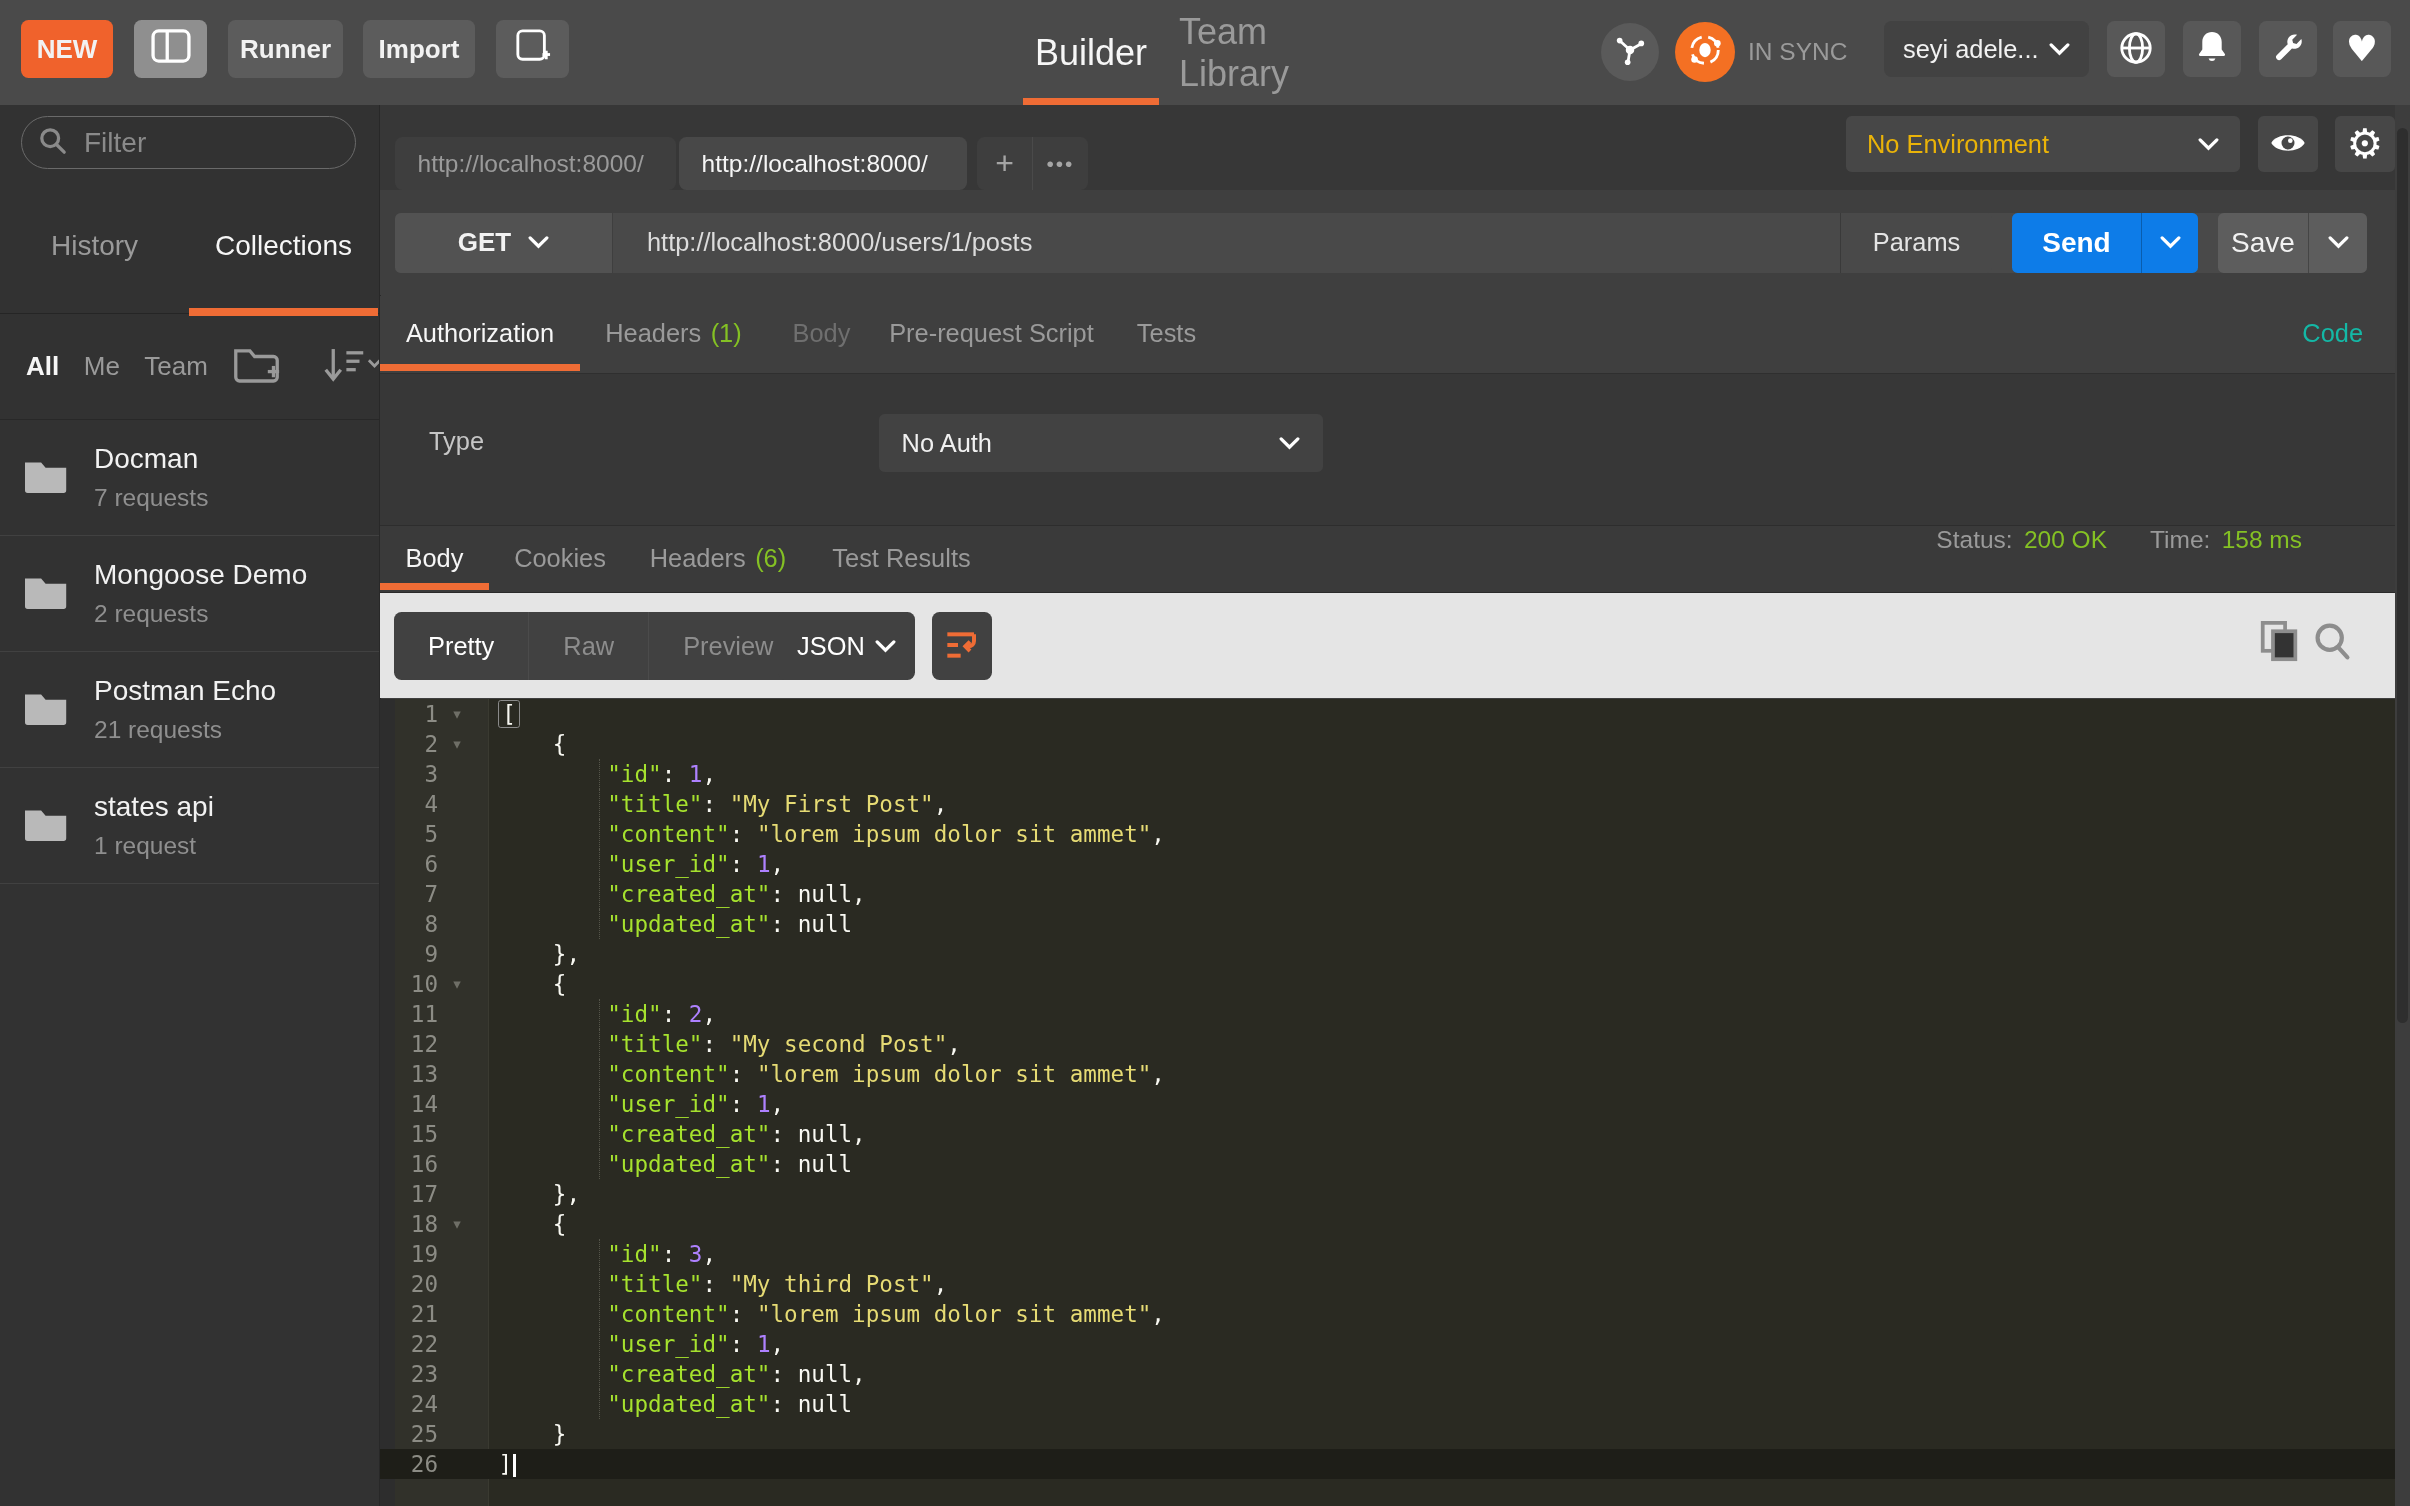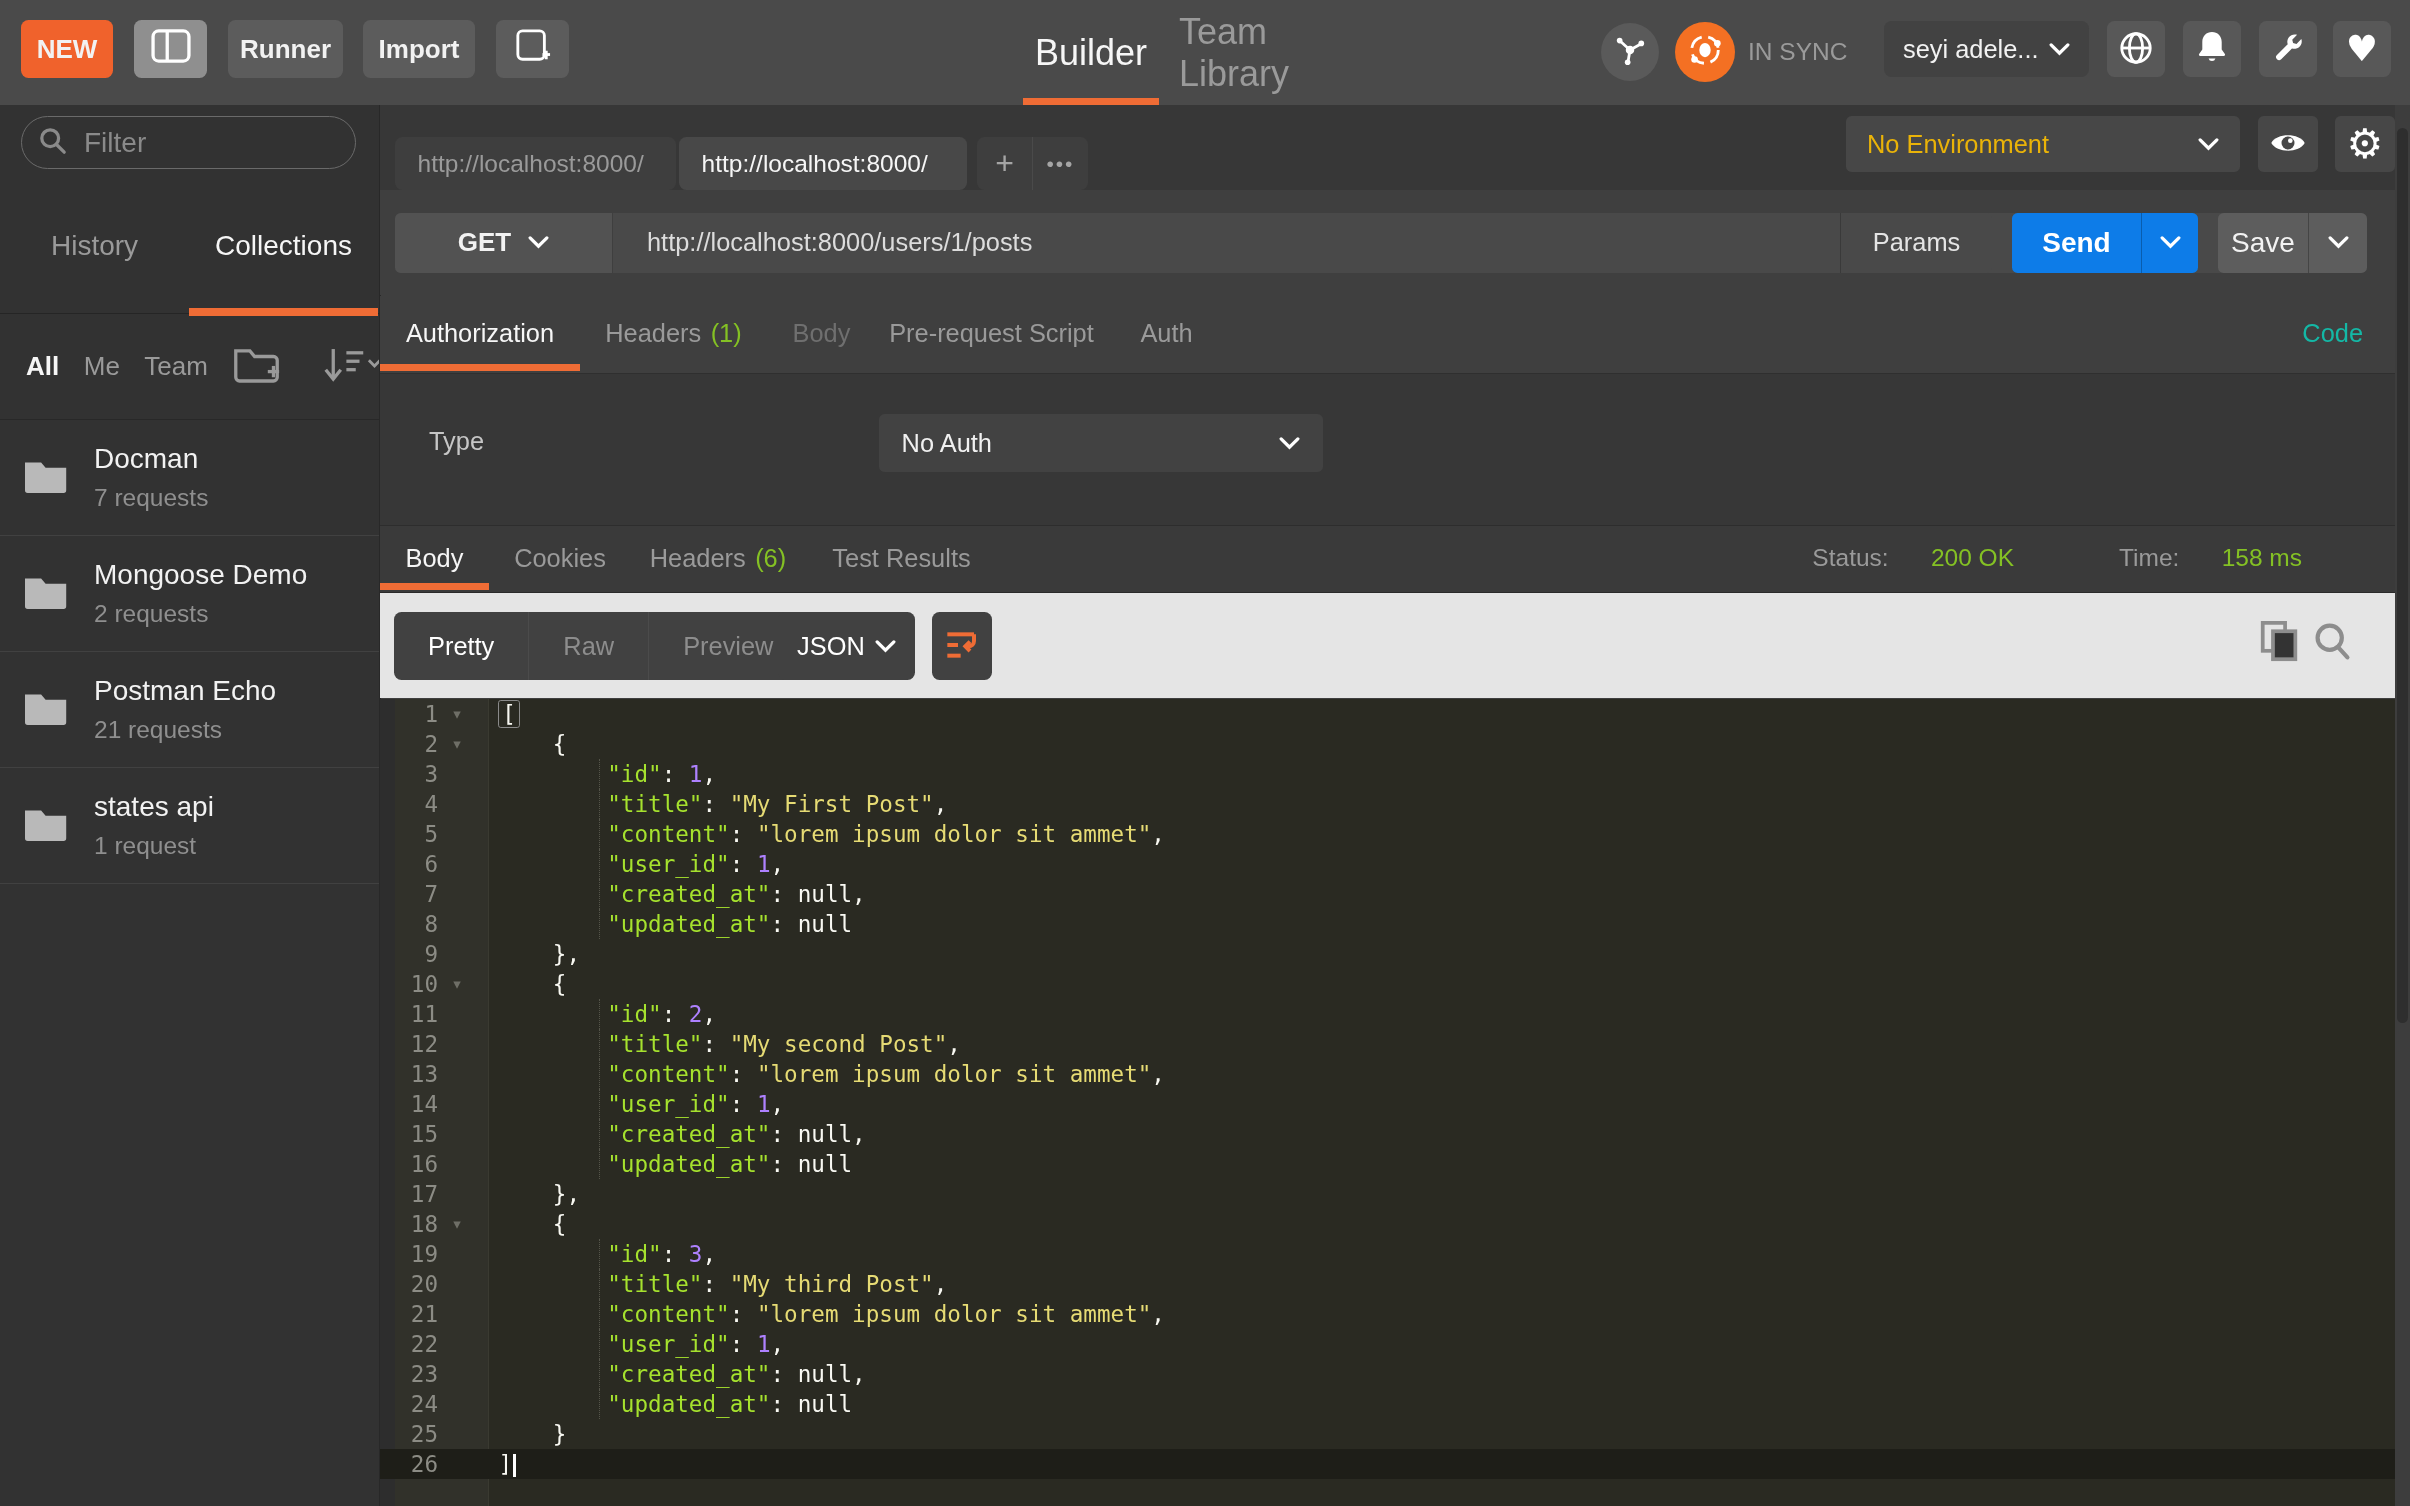--- a/index.html
+++ b/index.html
@@ -428,7 +428,7 @@
       <span>Pre-request Script</span>
     </div>
     <div class="rtab dim" style="left:744px;width:85px;">
-      <span>Auth</span>
+      <span>Tests</span>
     </div>
     <div id="code-link">
       <span>Code</span>

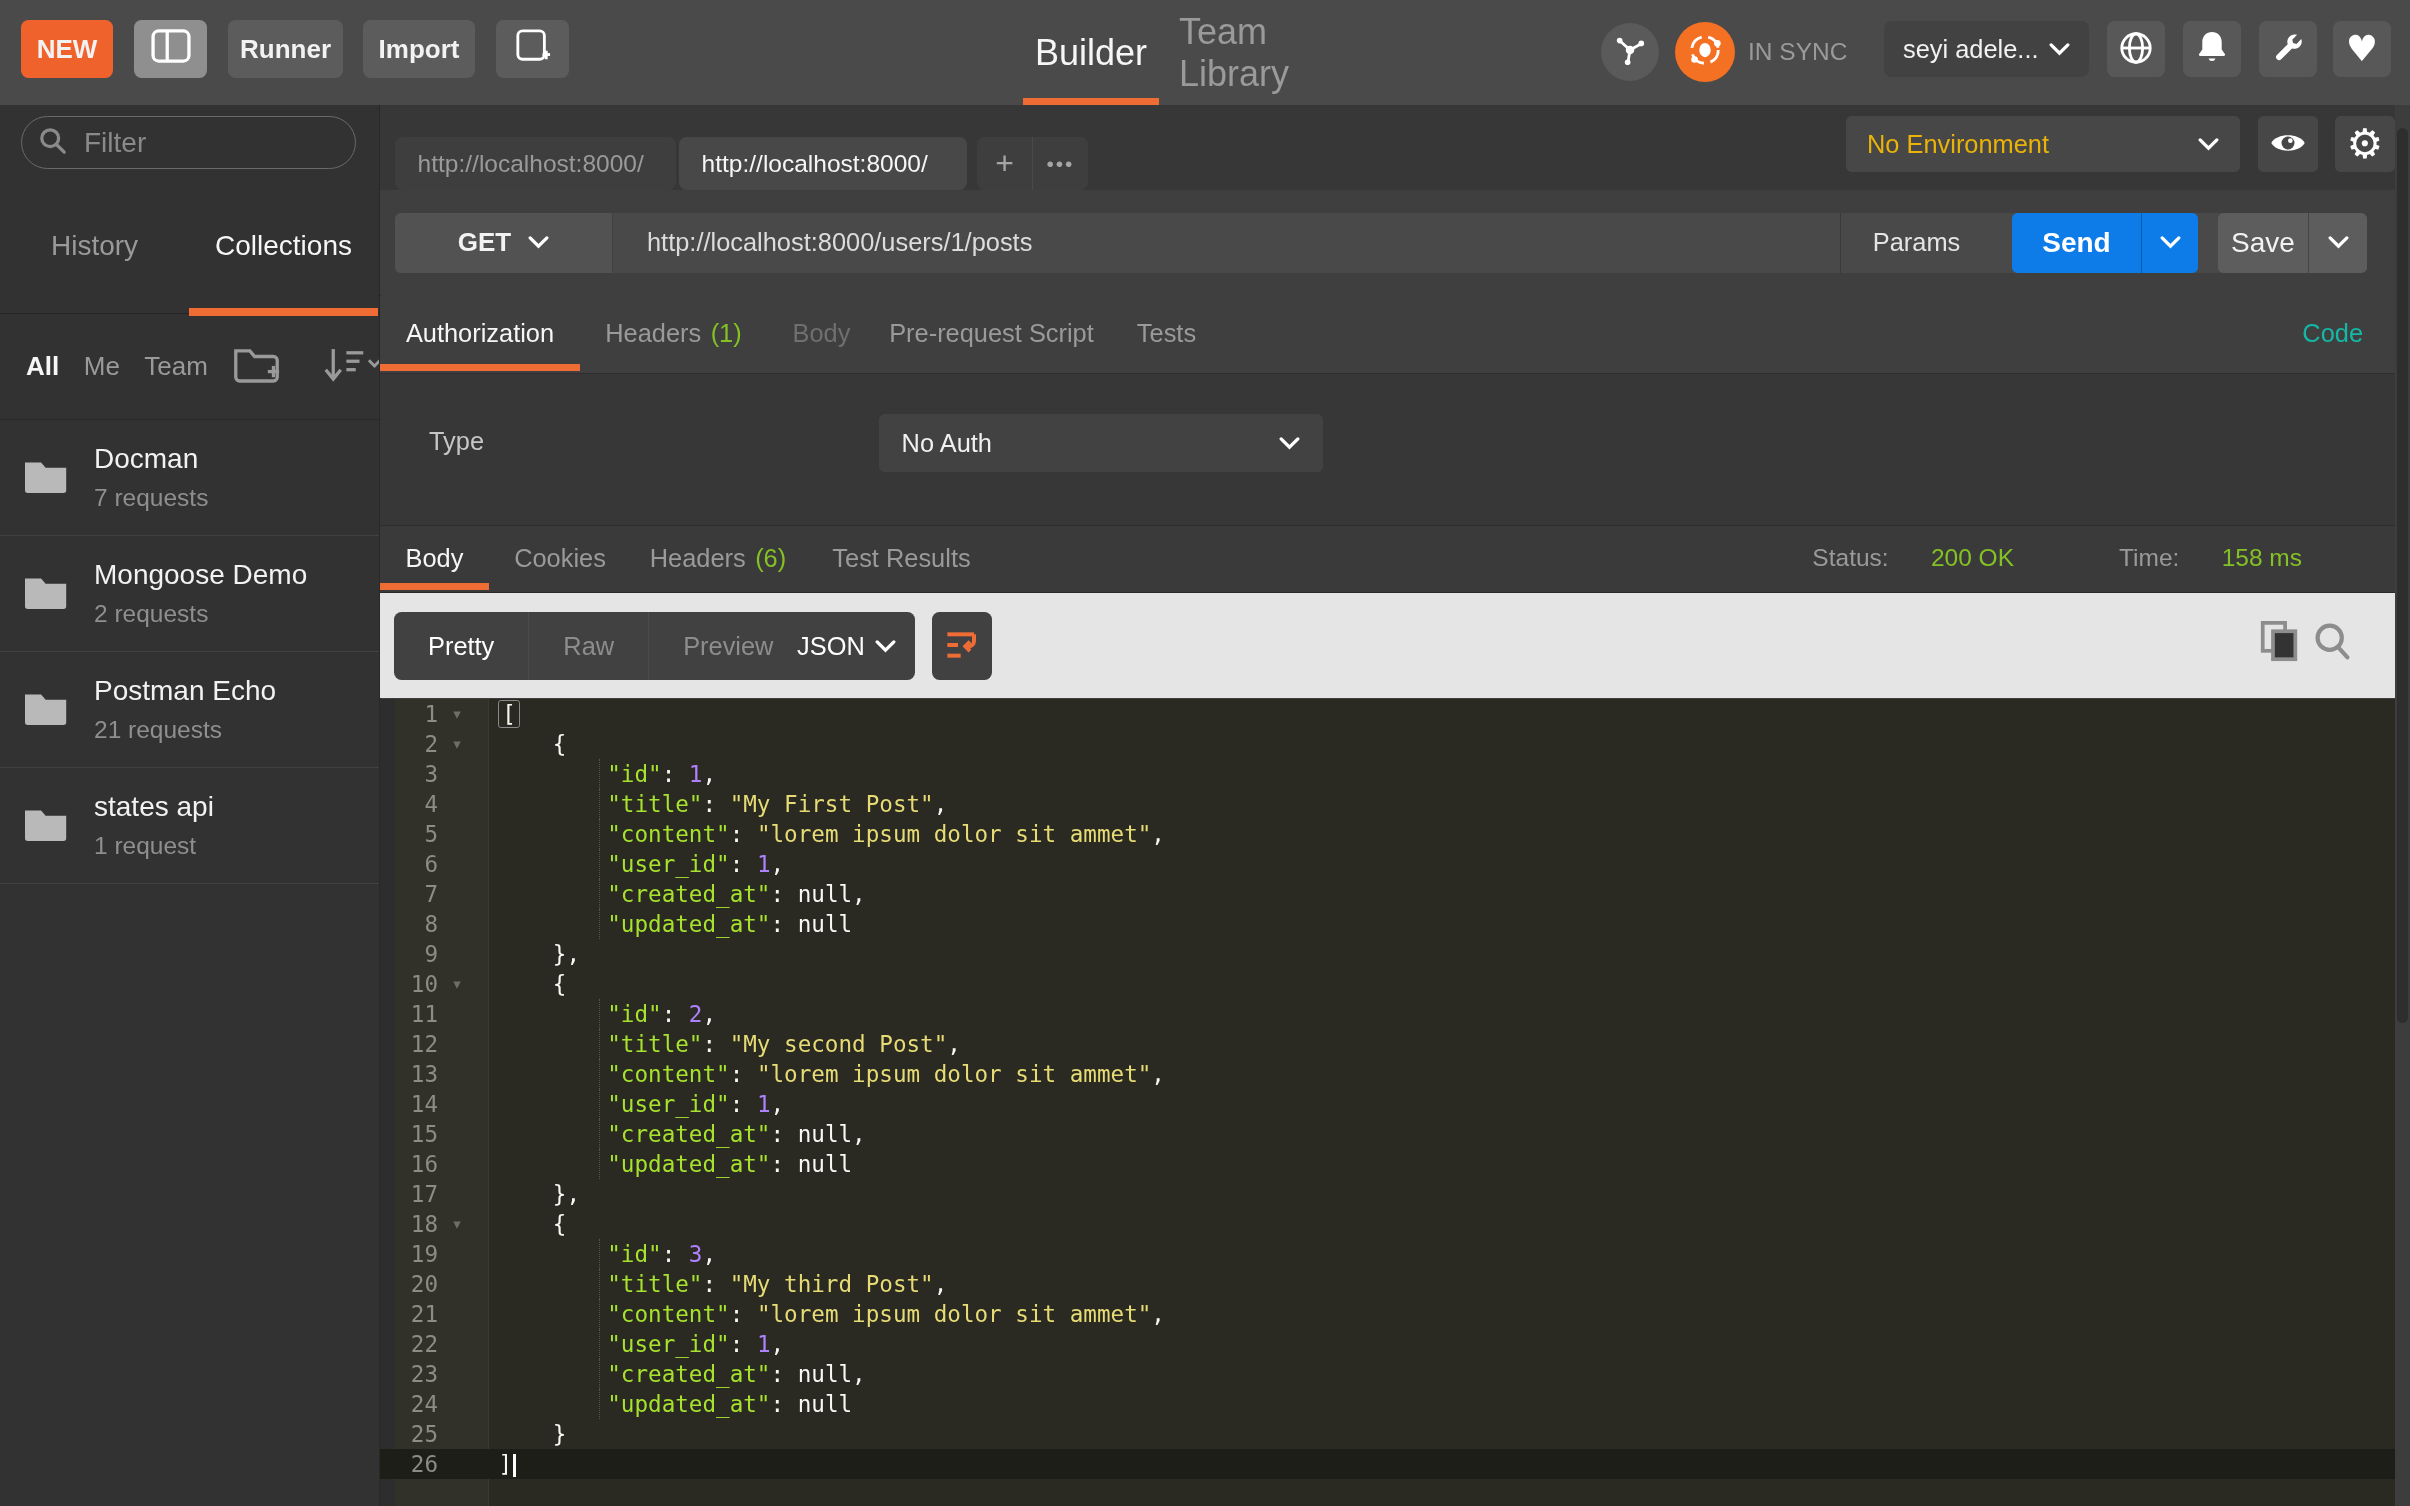--- a/index.html
+++ b/index.html
@@ -102,7 +102,7 @@
   
   #resphead{position:absolute;left:380px;top:525px;width:2030px;height:68px;background:#3a3a3a;
             border-top:1.9px solid #2d2d2d;border-bottom:1.9px solid #2a2a2a;box-sizing:border-box;font-size:25.4px;}
-  #respstatus{position:absolute;right:108px;top:0;height:64px;display:flex;align-items:center;font-size:24.5px;color:#9a9a9a;gap:31px;}
+  #respstatus{position:absolute;right:108px;top:0;height:64px;display:flex;font-size:24.5px;color:#9a9a9a;}
   #respstatus .g{color:#84c124;margin-left:11.3px;}
   #respstatus .sep{width:43px;}
 

